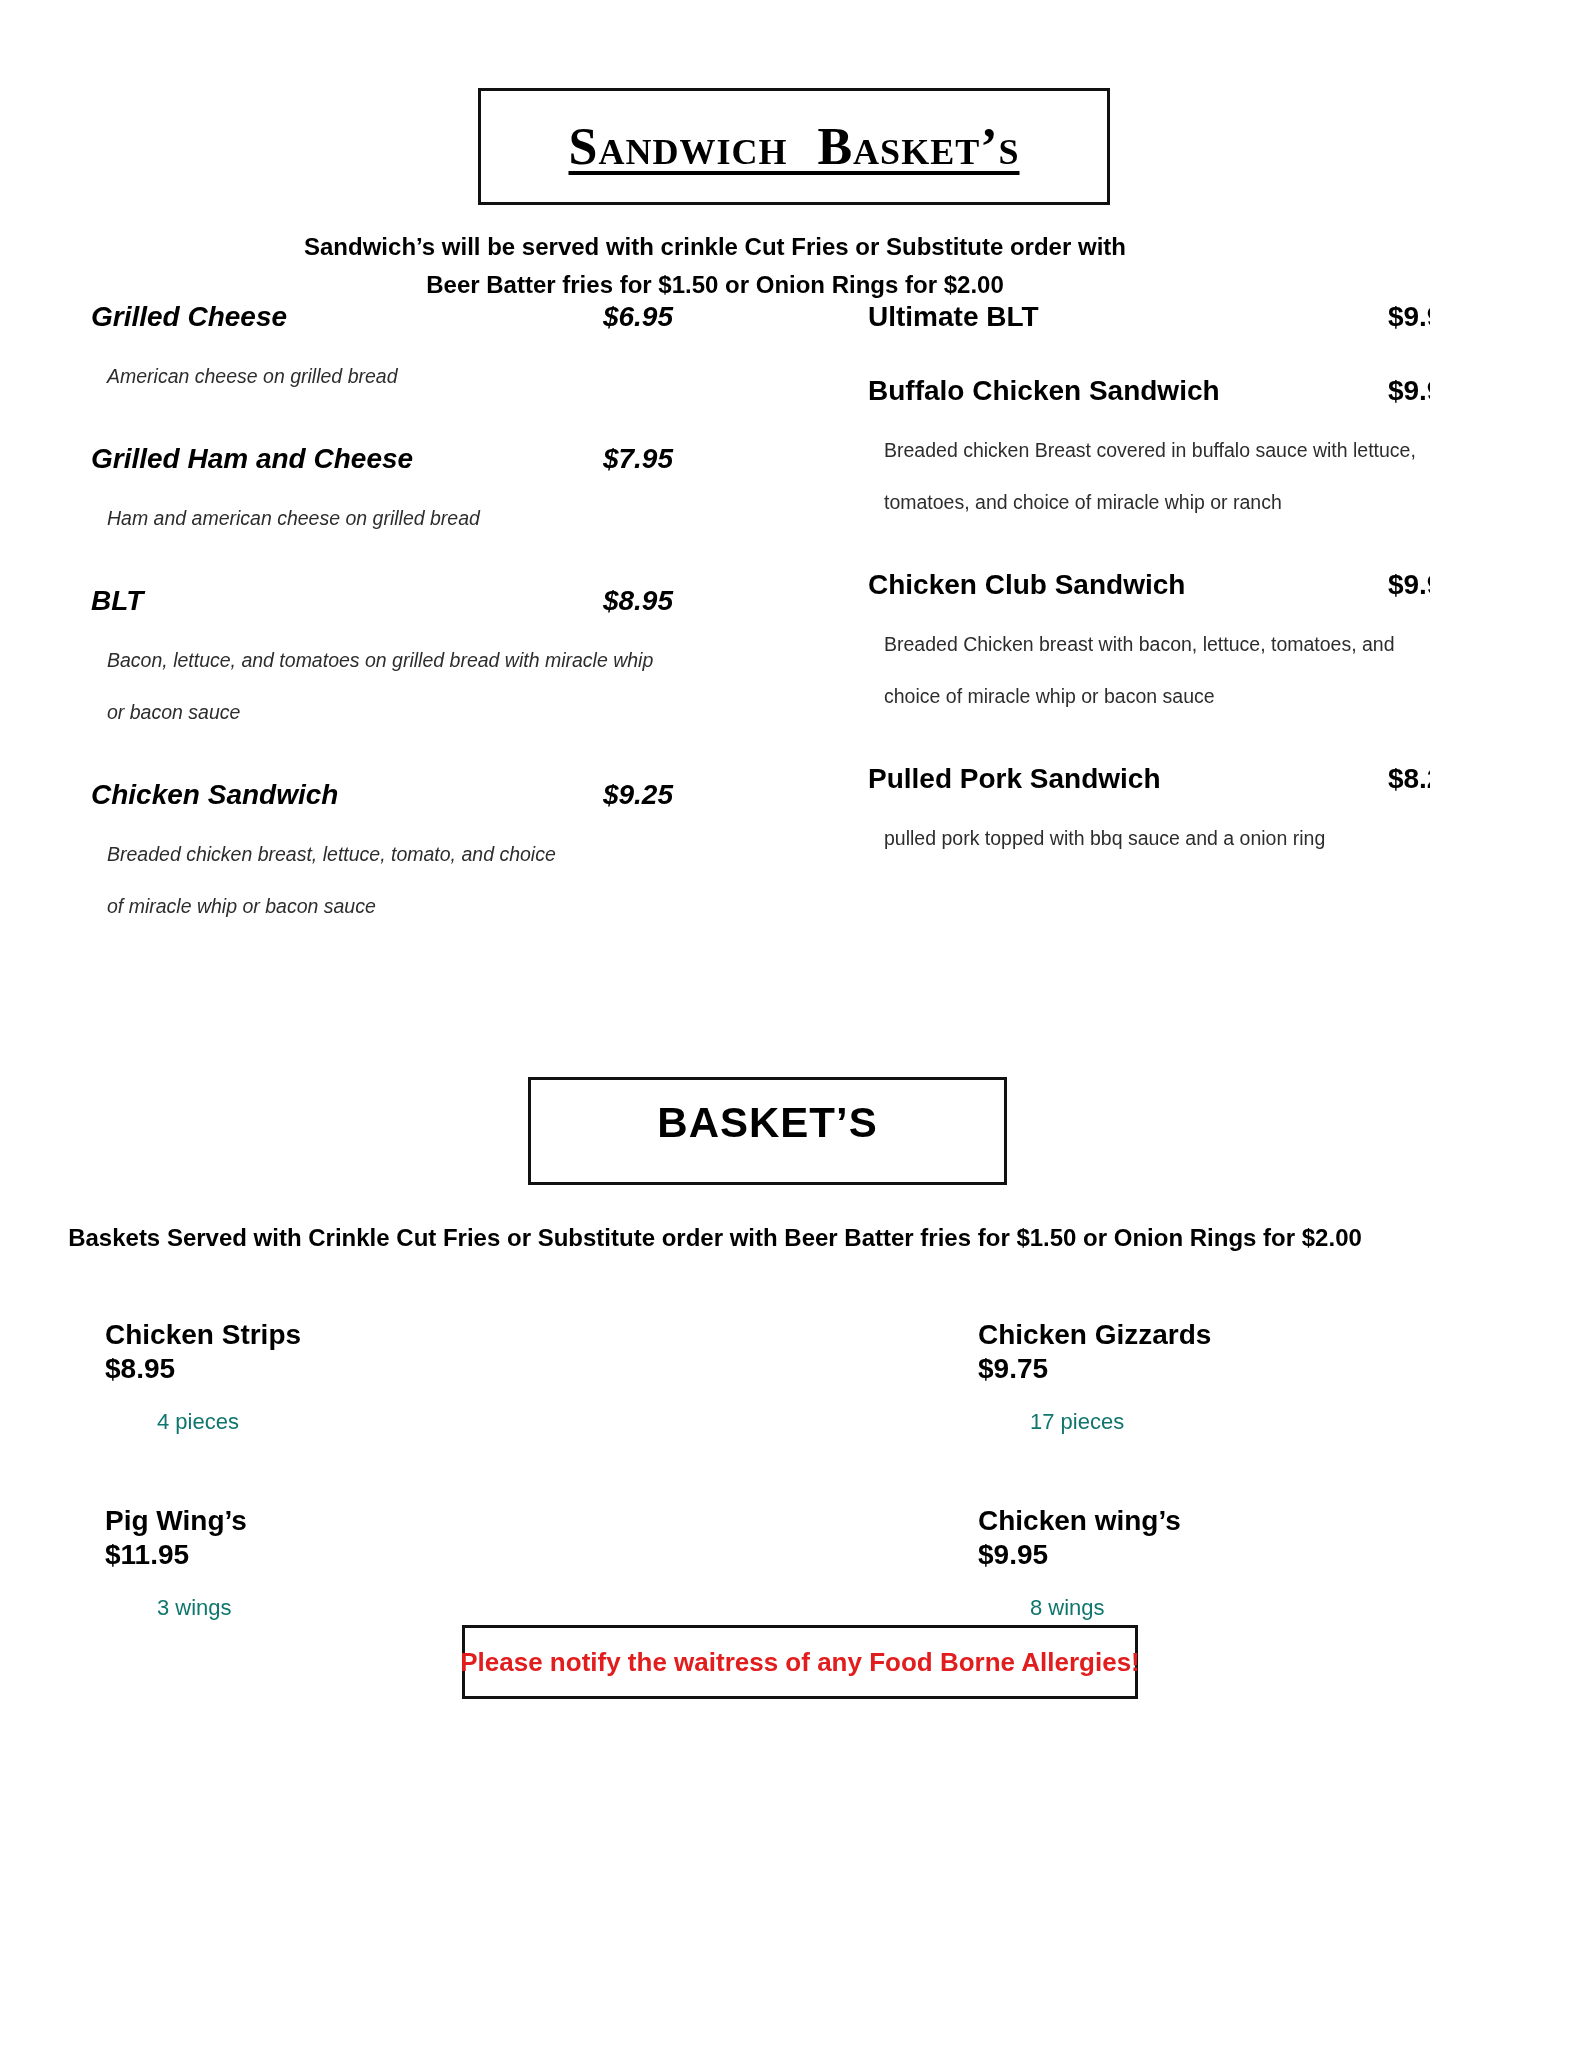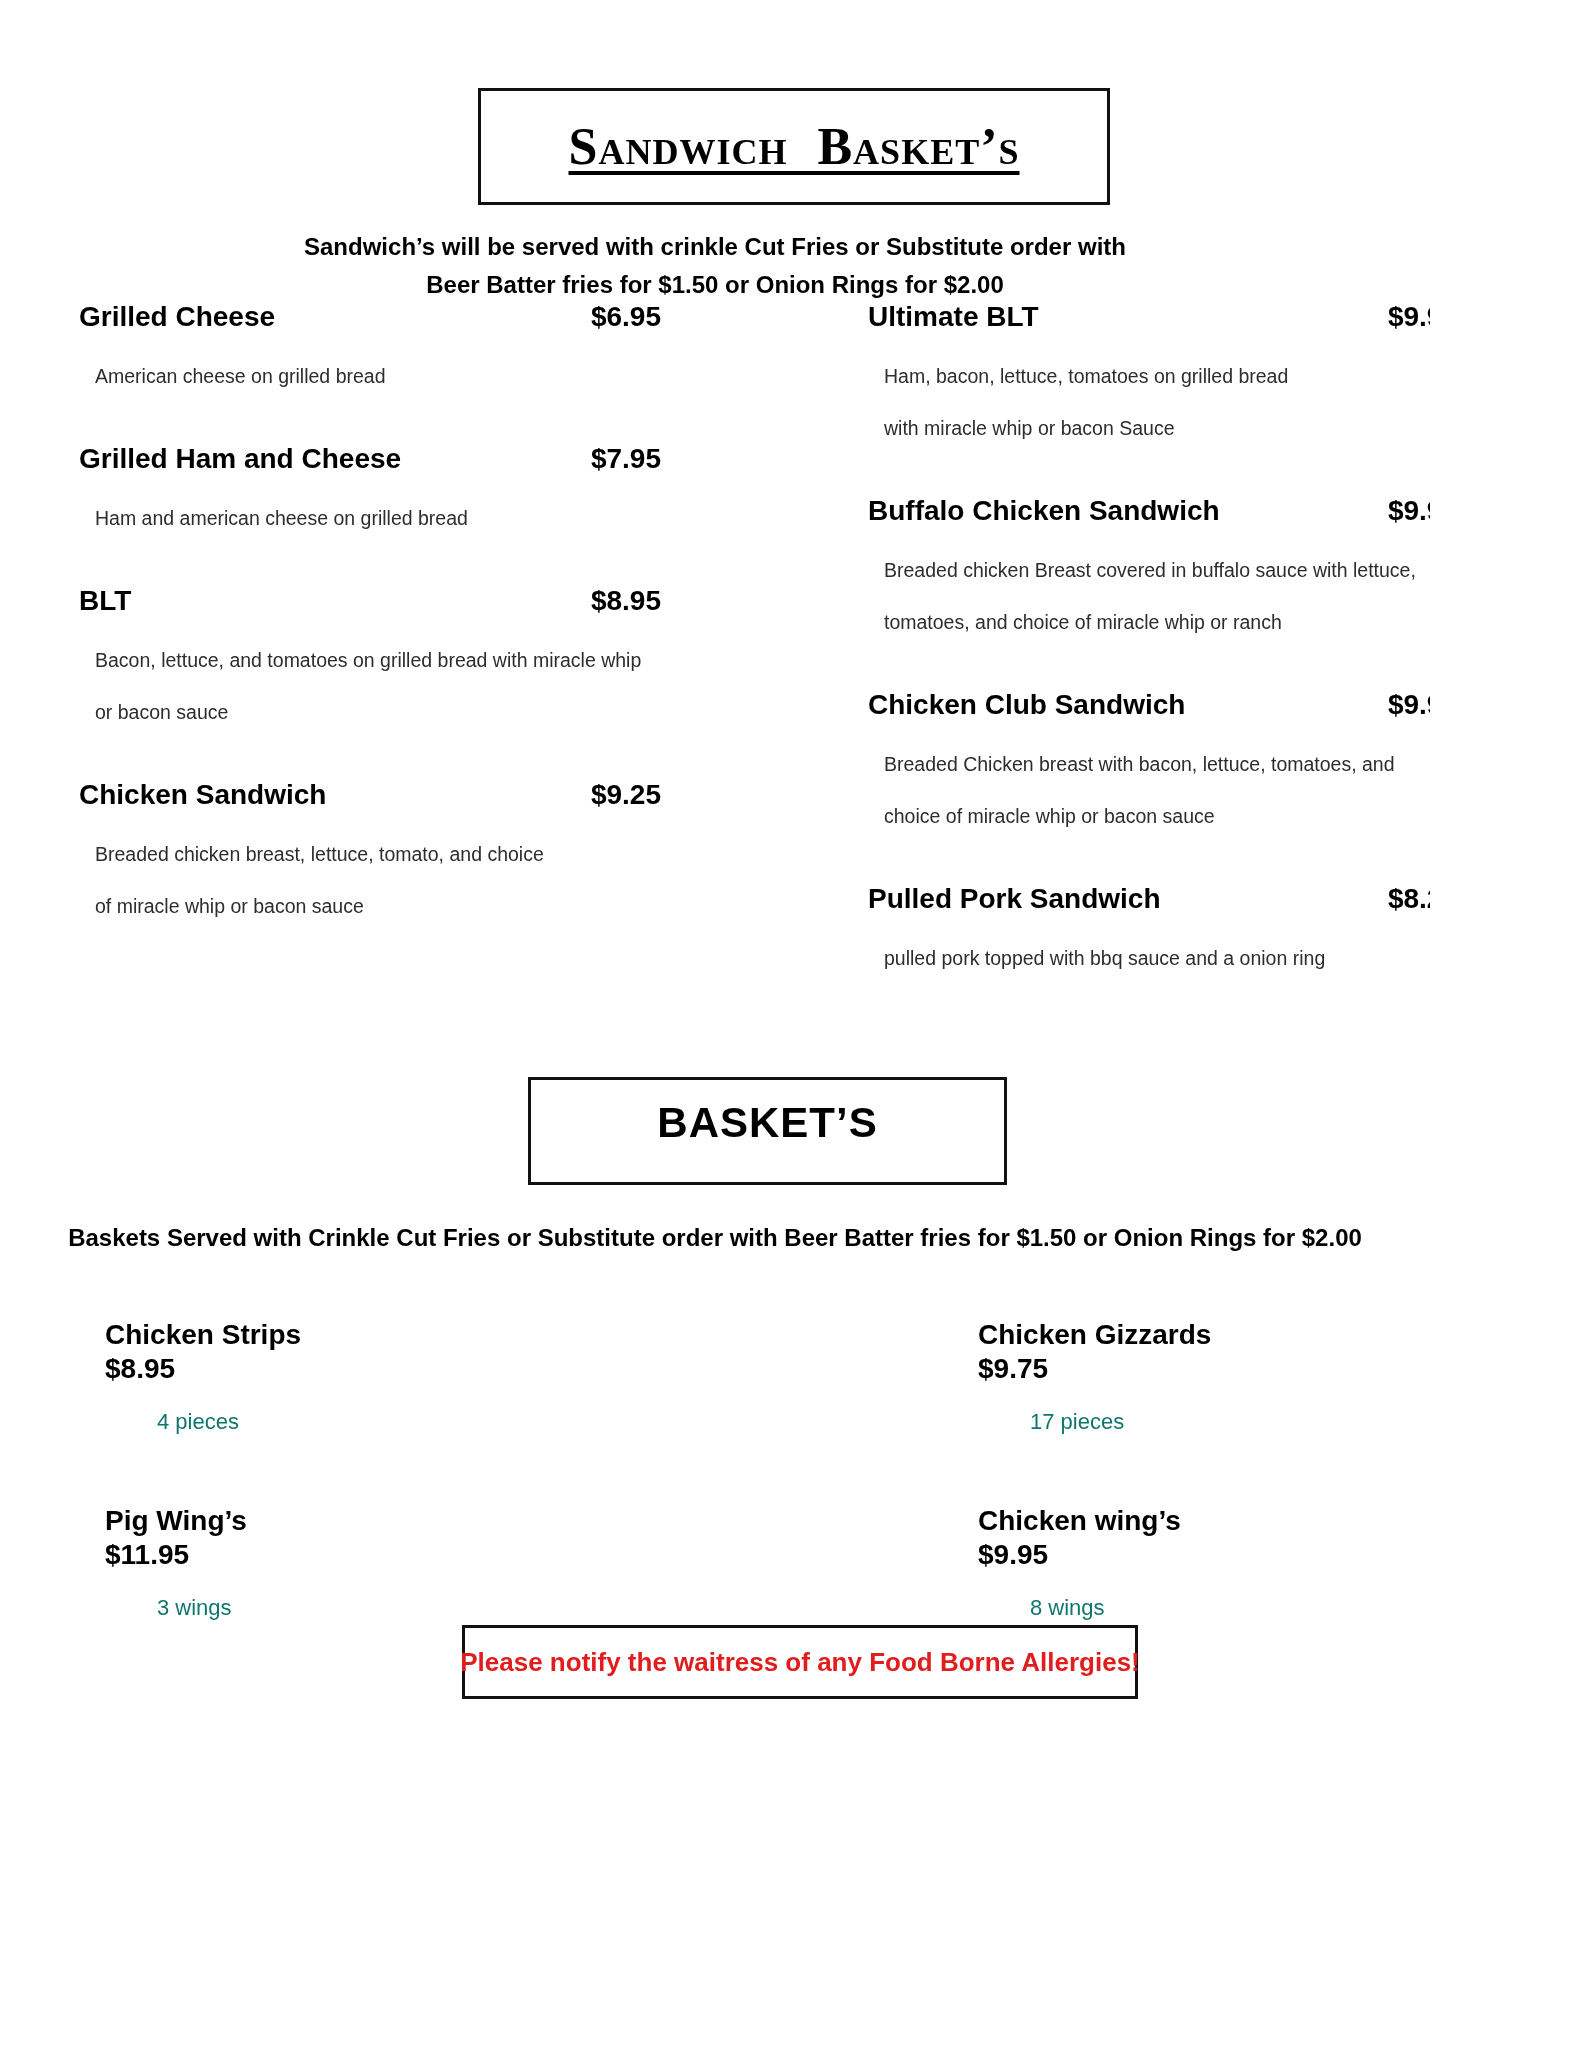--- a/index.html
+++ b/index.html
@@ -37,7 +37,7 @@
   }
   
   .col{position:absolute; top:300px;}
-  .col-left{left:79px;  width:582px;}
+  .col-left{left:91px;  width:582px;font-style:italic;}
   .col-right{left:868px; width:590px;}
   .menu-item{margin-bottom:40px;}
   .mi-head{

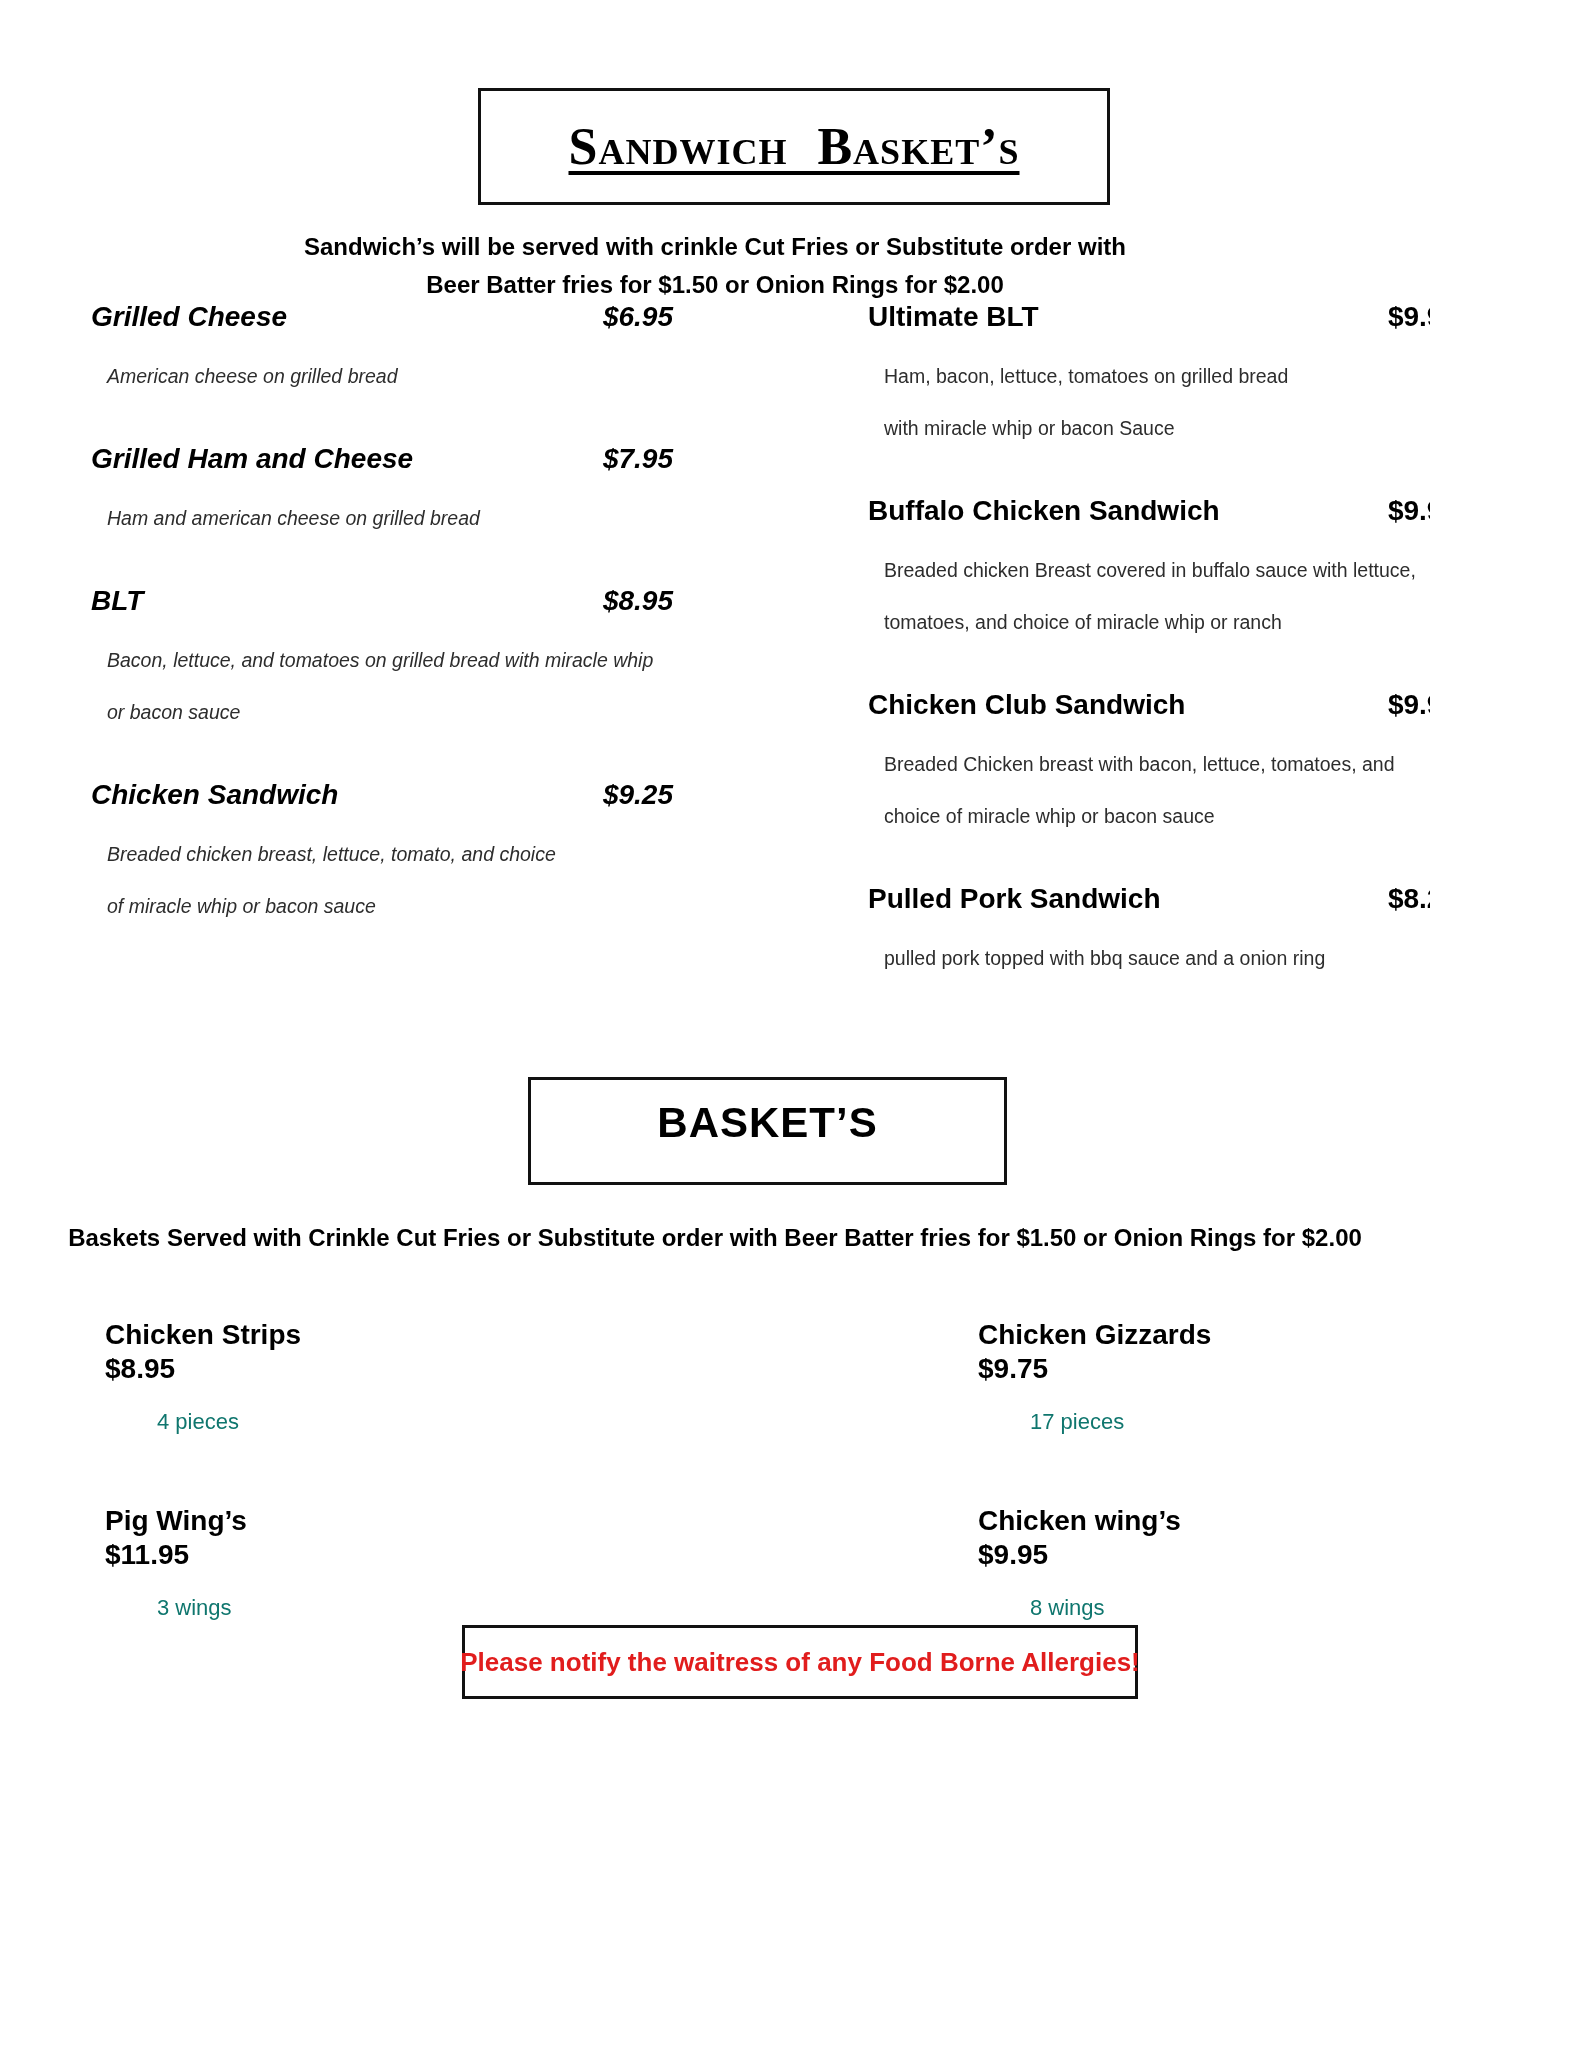--- a/index.html
+++ b/index.html
@@ -152,10 +152,6 @@
         <span class="mi-name">Ultimate BLT</span>
         <span class="mi-price">$9.95</span>
       </div>
-      <div class="mi-desc">
-        <div>Ham, bacon, lettuce, tomatoes on grilled bread</div>
-        <div>with miracle whip or bacon Sauce</div>
-      </div>
     </div>
 
     <div class="menu-item">

